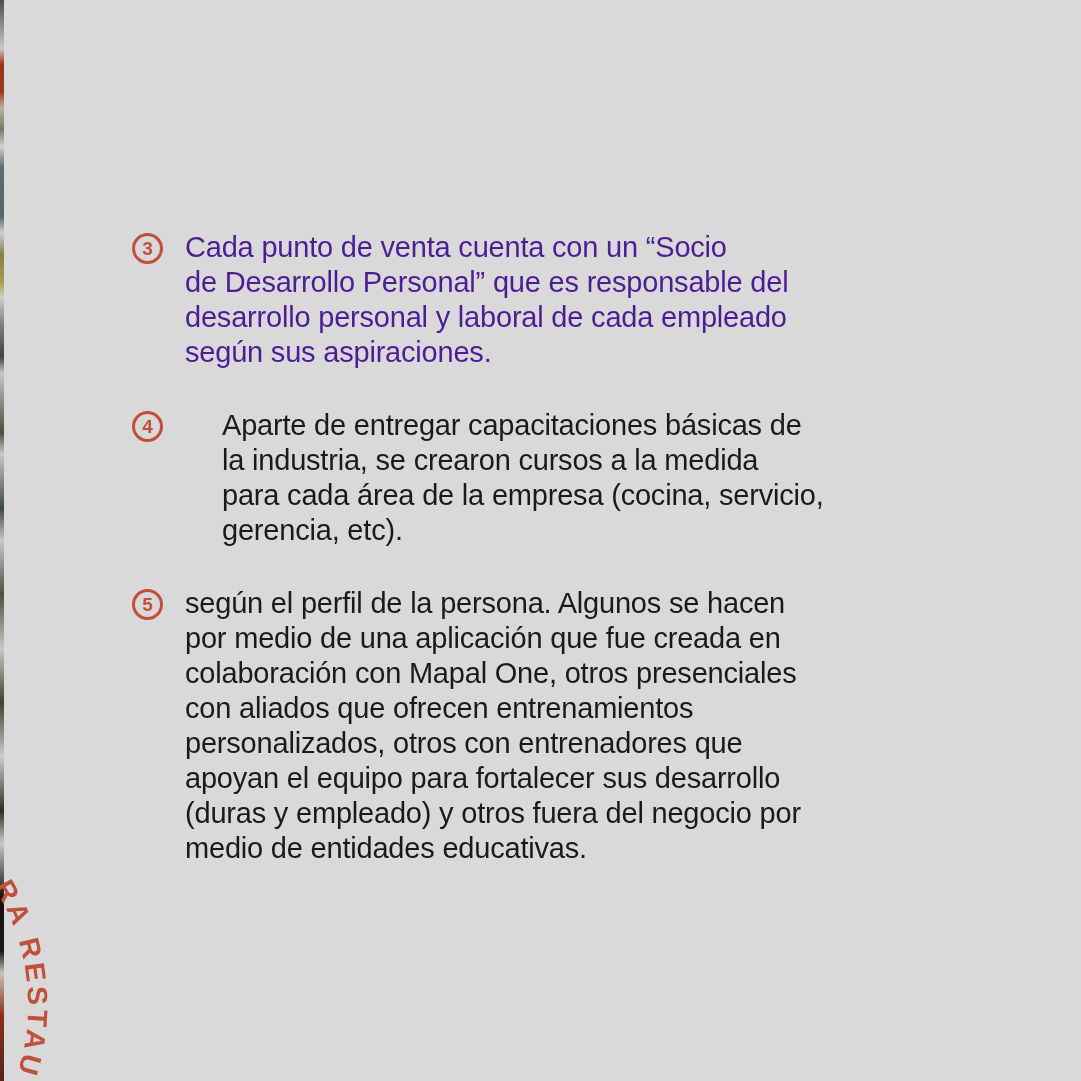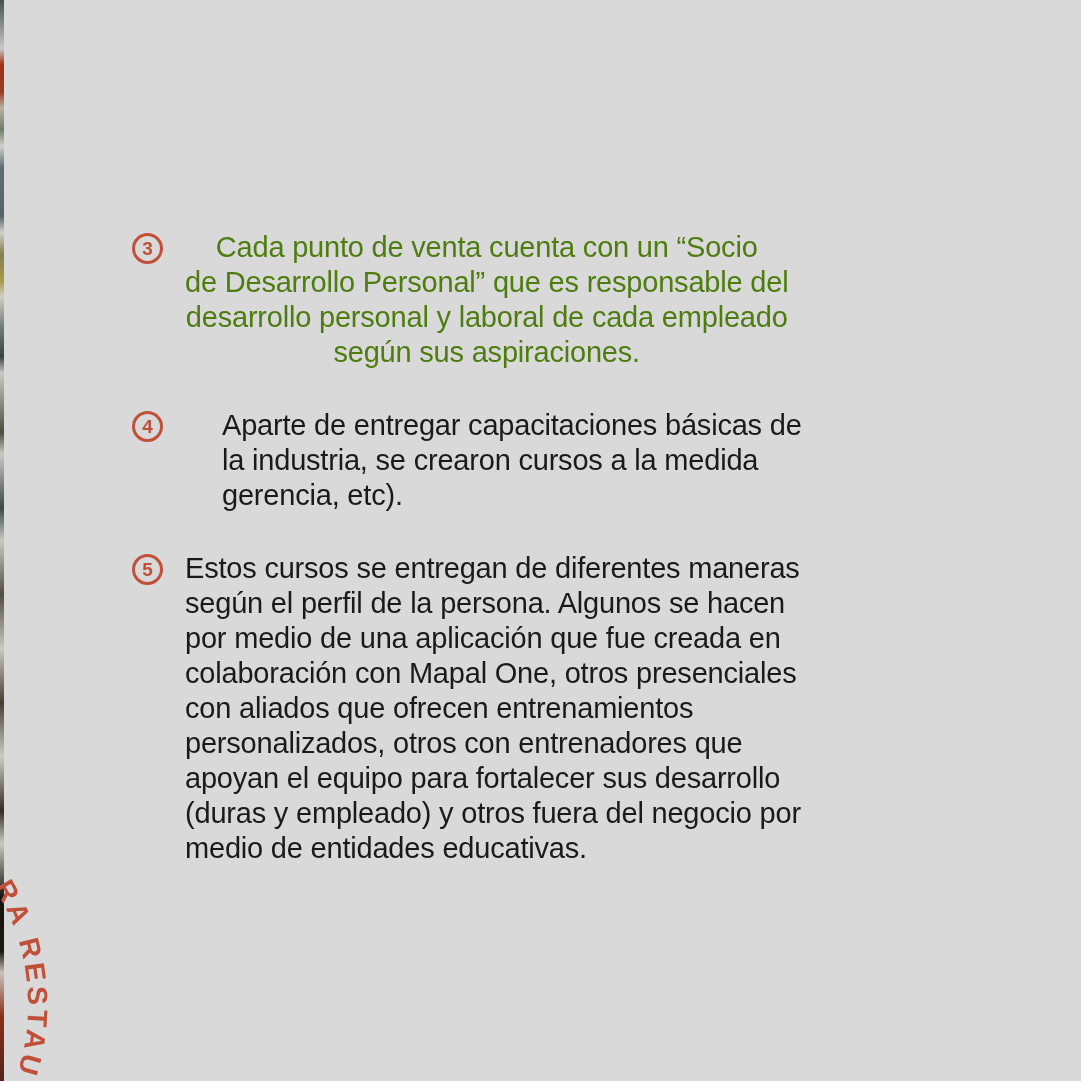--- a/index.html
+++ b/index.html
@@ -70,7 +70,7 @@
   <main class="content">
       <div class="list-item">
         <div class="num-badge" style="border: 3px solid rgb(192, 80, 58); color: rgb(192, 80, 58);">3</div>
-        <div class="item-text" style="color: #4d7c0f; text-align: center;">
+        <div class="item-text" style="color: #4c1d95;">
           <div class="line"><span>Cada punto de venta cuenta con un “Socio</span></div>
           <div class="line"><span>de Desarrollo Personal” que es responsable del</span></div>
           <div class="line"><span class="b">desarrollo personal y laboral de cada empleado</span></div>

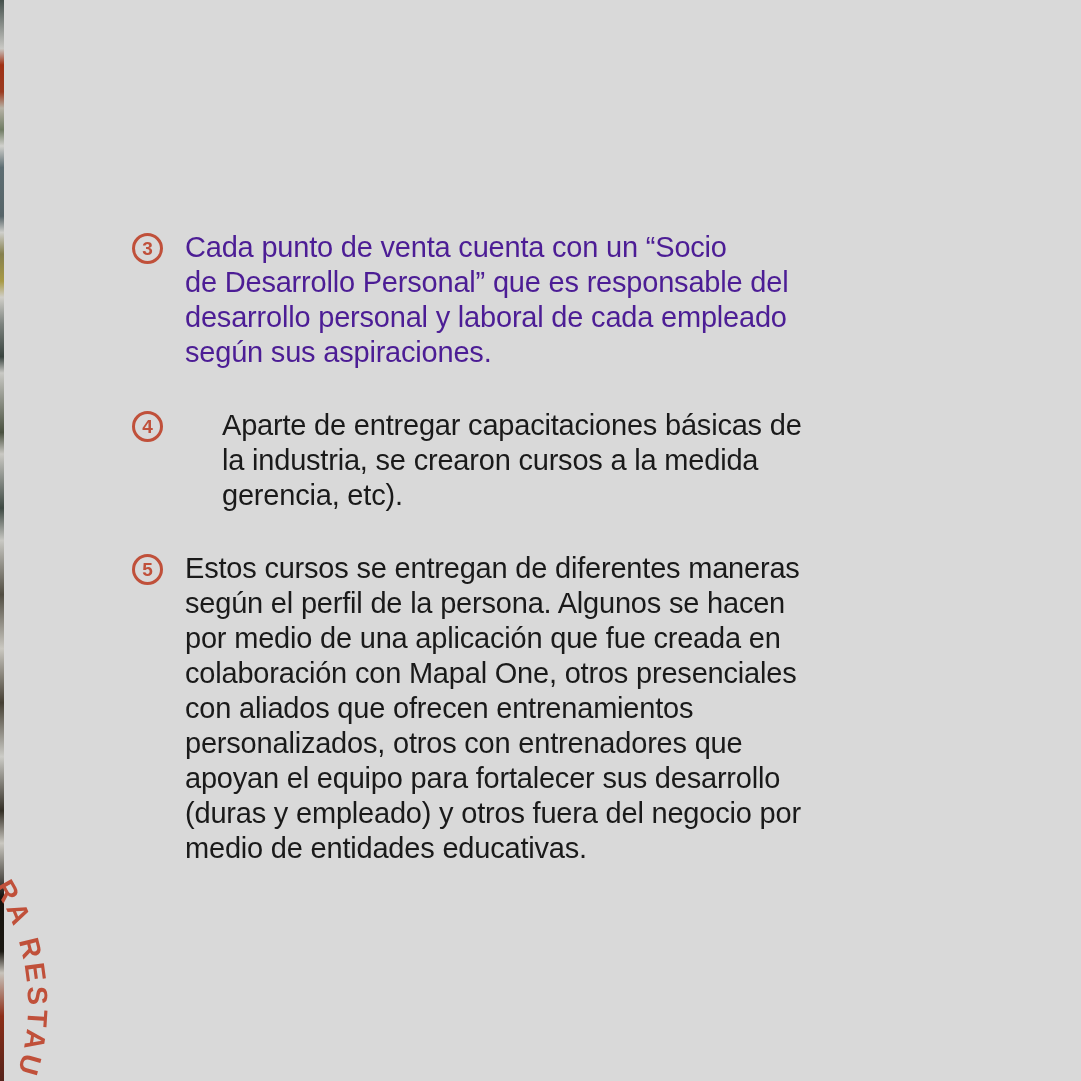--- a/index.html
+++ b/index.html
@@ -82,6 +82,7 @@
         <div class="item-text" style="color: rgb(26, 26, 26); margin-left: 37px;">
           <div class="line"><span>Aparte de entregar capacitaciones básicas de</span></div>
           <div class="line"><span>la industria, </span><span class="b">se crearon cursos a la medida</span></div>
+          <div class="line"><span class="b">para cada área de la empresa</span><span> (cocina, servicio,</span></div>
           <div class="line"><span>gerencia, etc).</span></div>
         </div>
       </div>

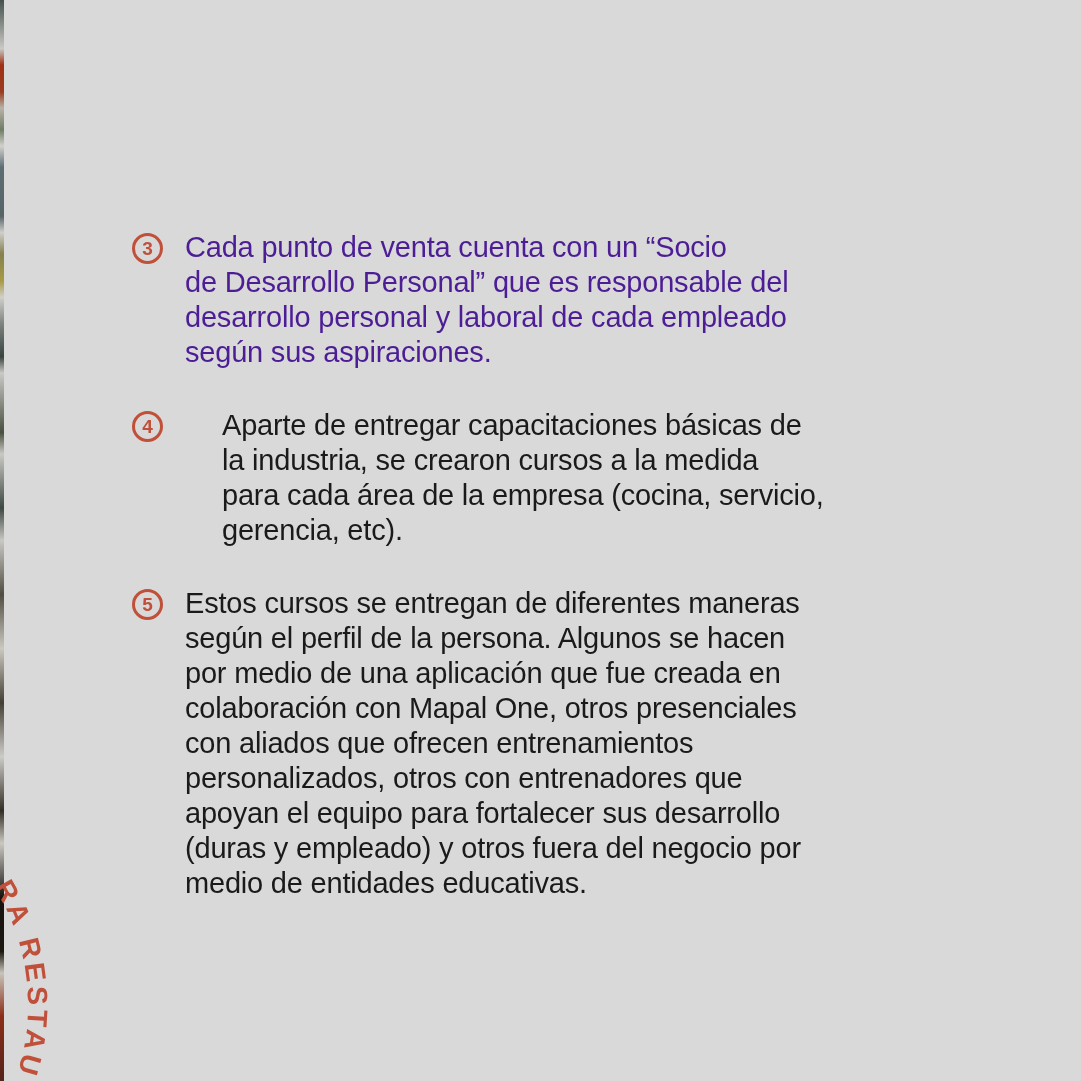--- a/index.html
+++ b/index.html
@@ -89,7 +89,6 @@
       <div class="list-item">
         <div class="num-badge" style="border: 3px solid rgb(192, 80, 58); color: rgb(192, 80, 58);">5</div>
         <div class="item-text" style="color: rgb(26, 26, 26);">
-          <div class="line"><span>Estos cursos se entregan de </span><span class="b">diferentes maneras</span></div>
           <div class="line"><span class="b">según el perfil de la persona.</span><span> Algunos se hacen</span></div>
           <div class="line"><span>por medio de una aplicación que fue creada en</span></div>
           <div class="line"><span>colaboración con Mapal One, otros presenciales</span></div>

